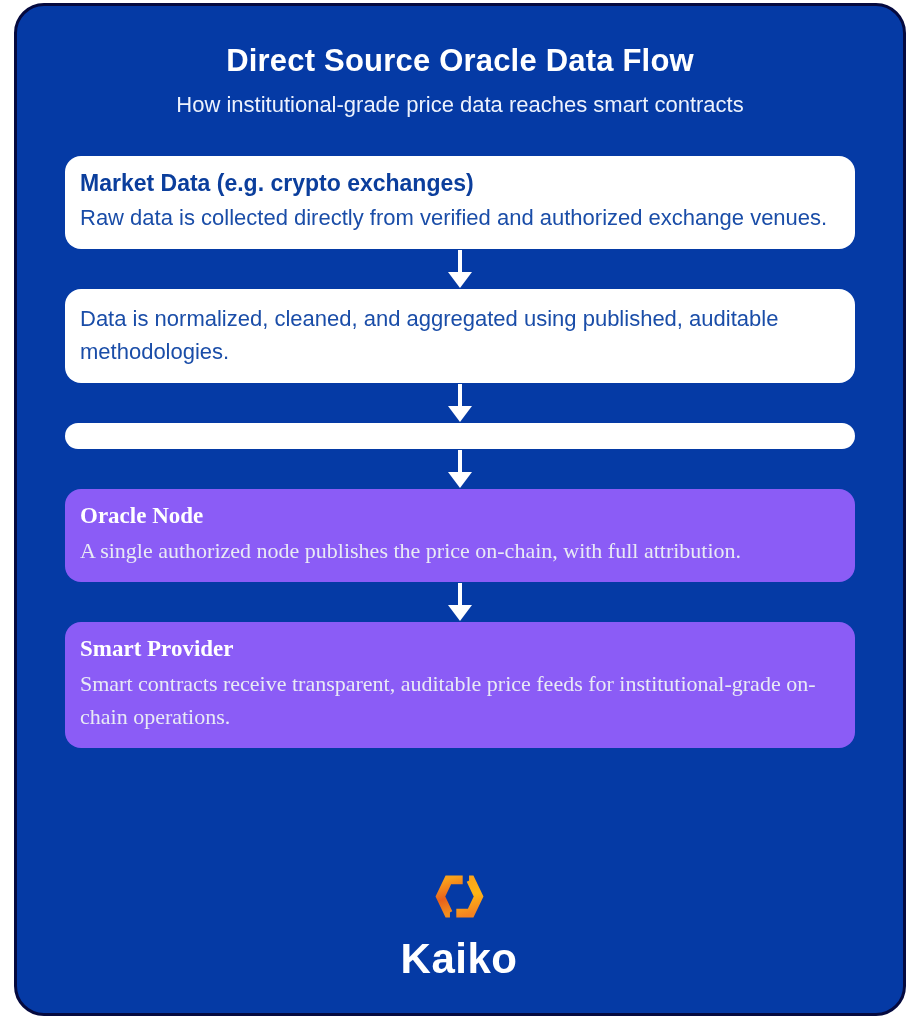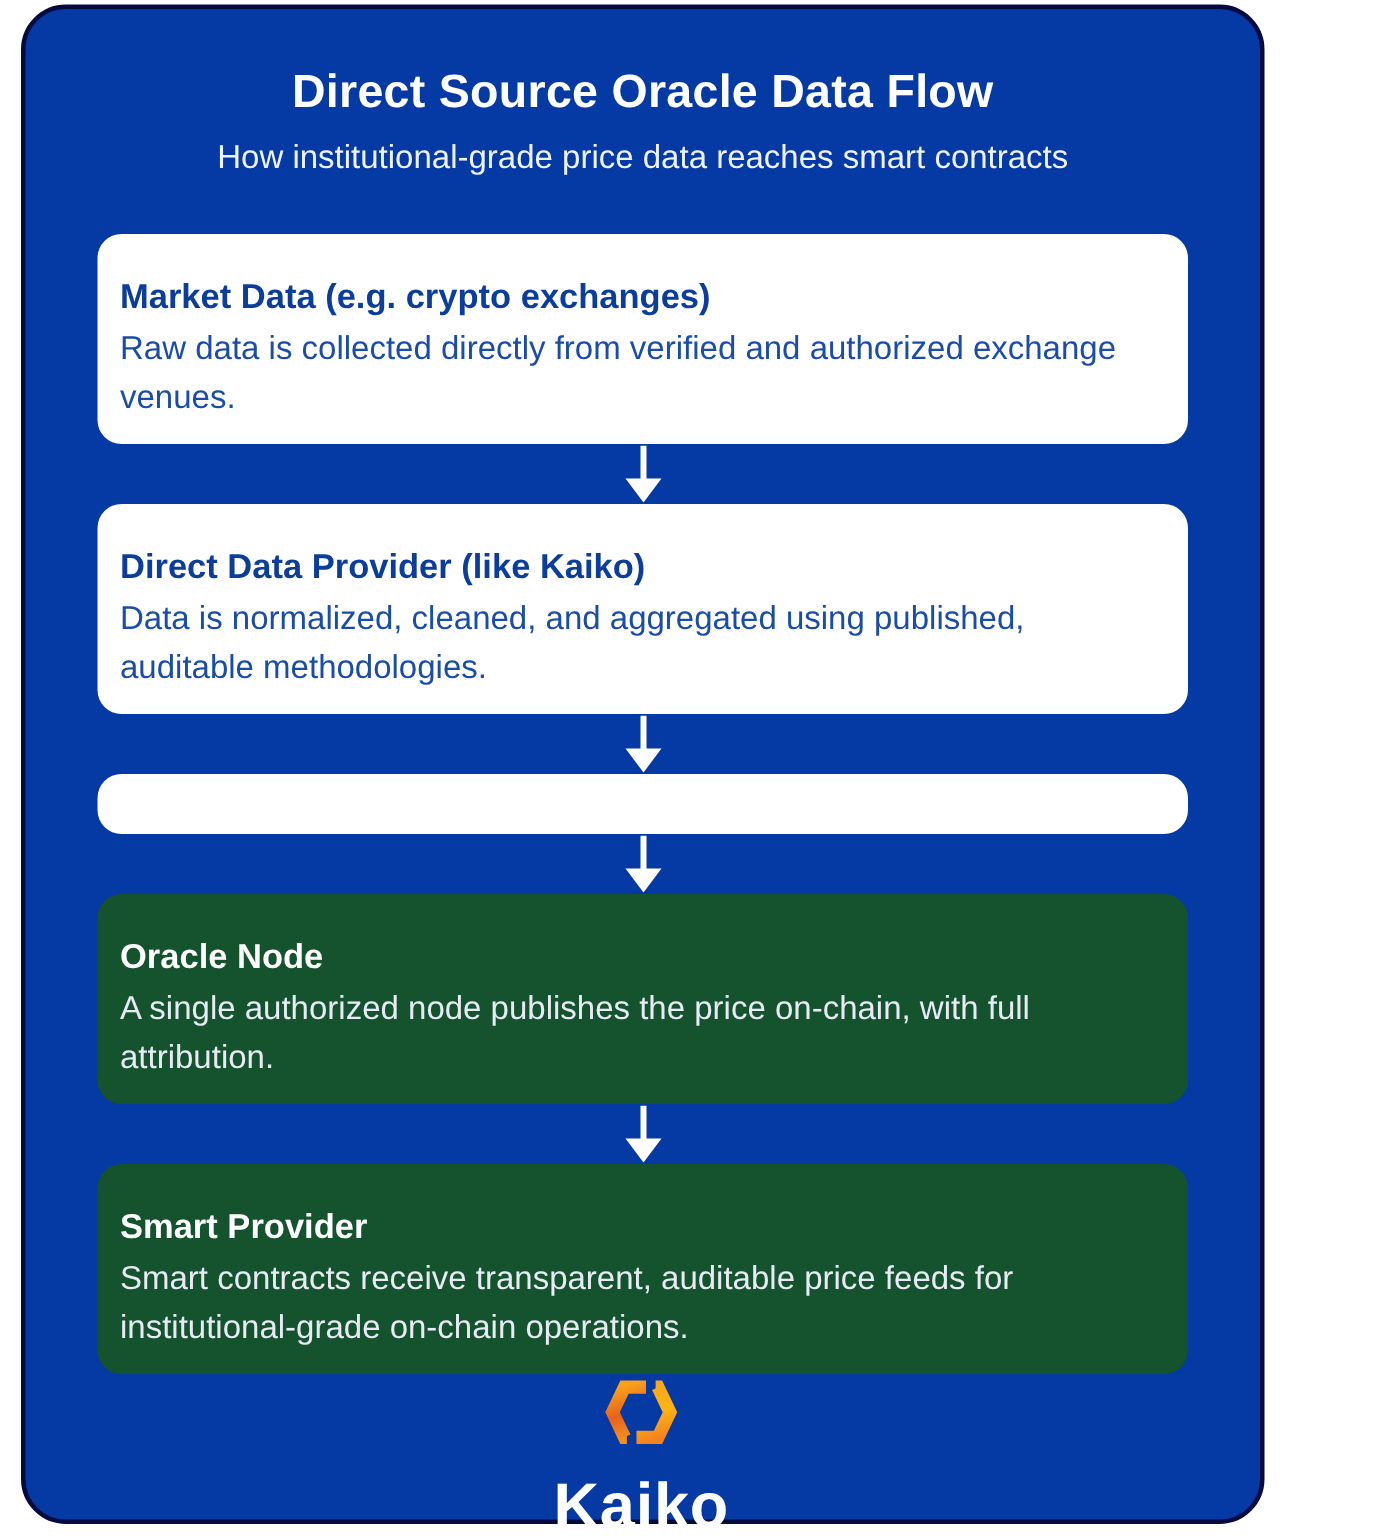--- a/index.html
+++ b/index.html
@@ -14,7 +14,7 @@
   .card {
     box-sizing: border-box;
     margin: 3px 16px 8px 14px;
-    width: 829px;
+    width: 892px;
     height: 1013px;
     background: #053AA5;
     border: 3px solid #050A3F;

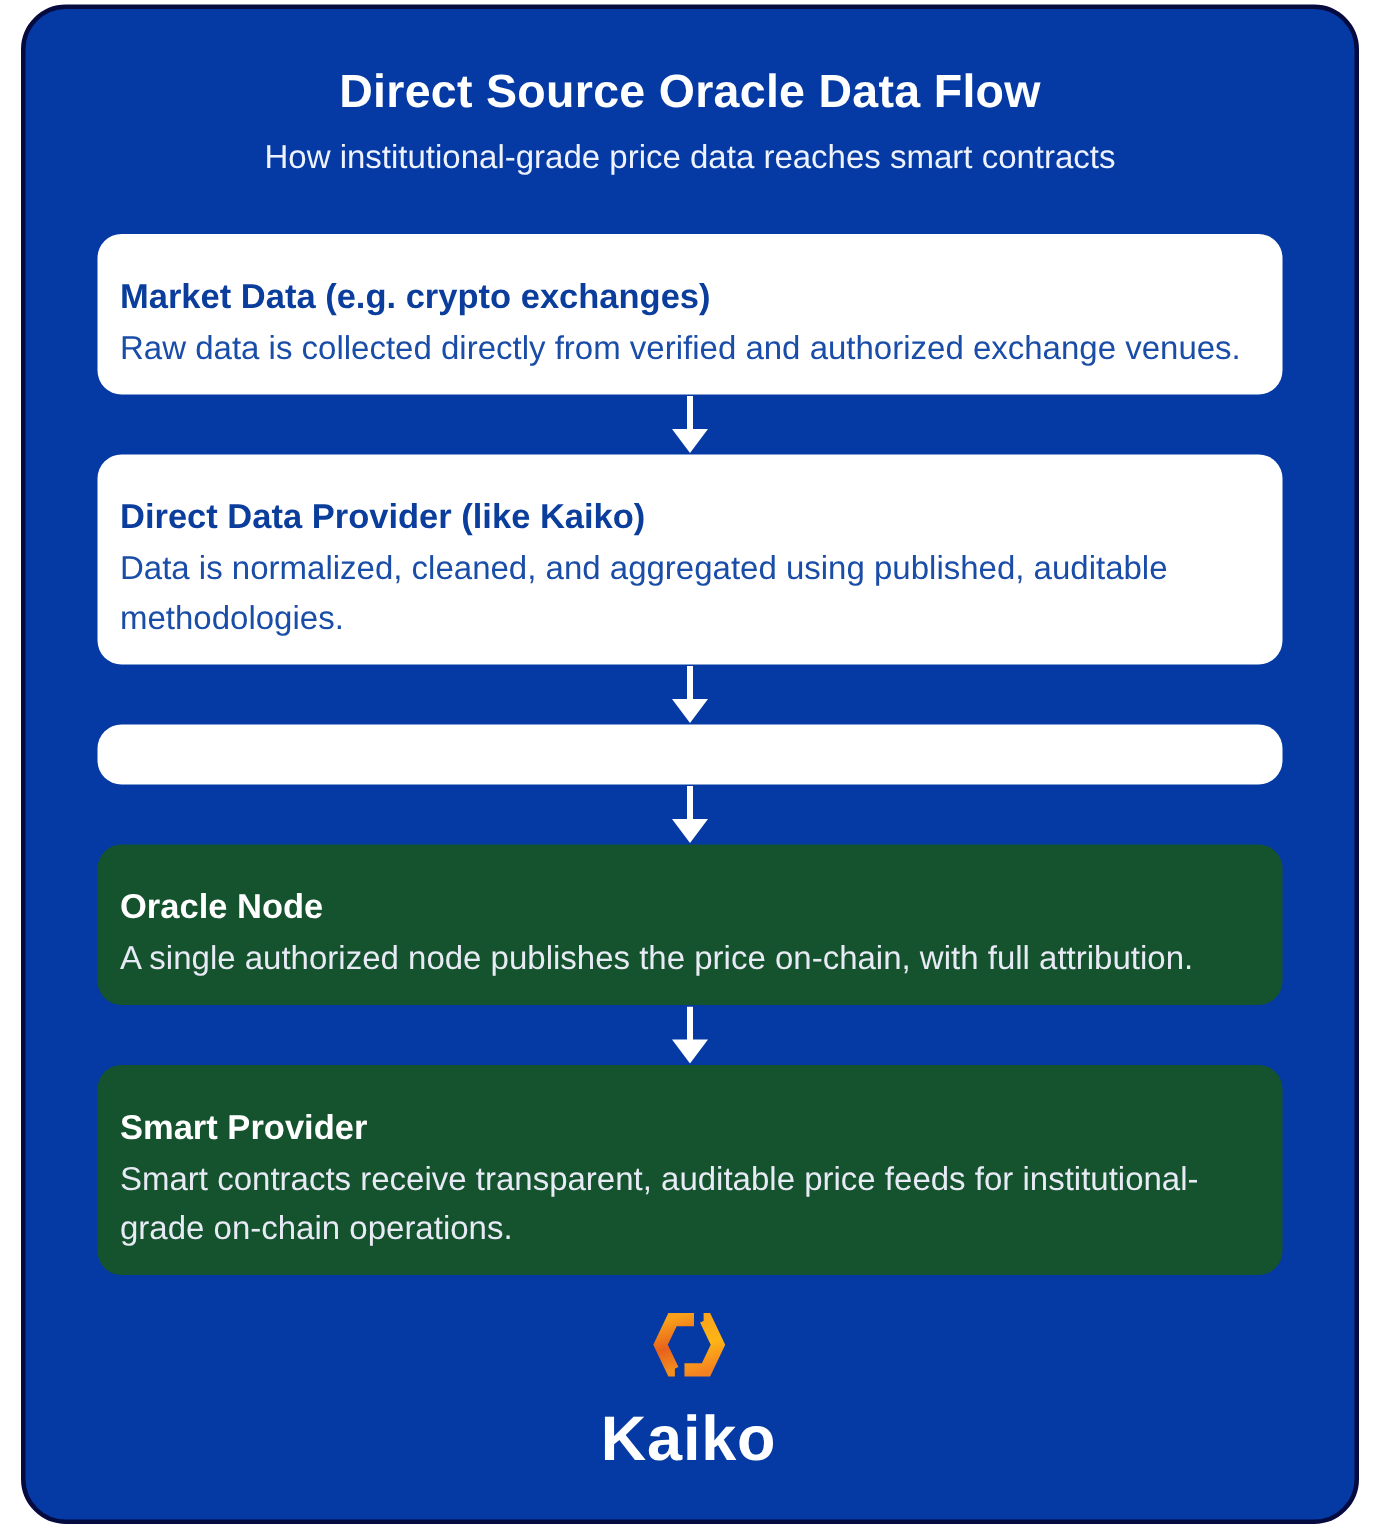--- a/index.html
+++ b/index.html
@@ -44,7 +44,7 @@
   .box {
     box-sizing: border-box;
     border-radius: 16px;
-    padding: 25px 14px 15px 15px;
+    padding: 11px 14px 15px 15px;
   }
   .box.light { background: #FFFFFF; }
   .box.dark  { background: #14532d; }

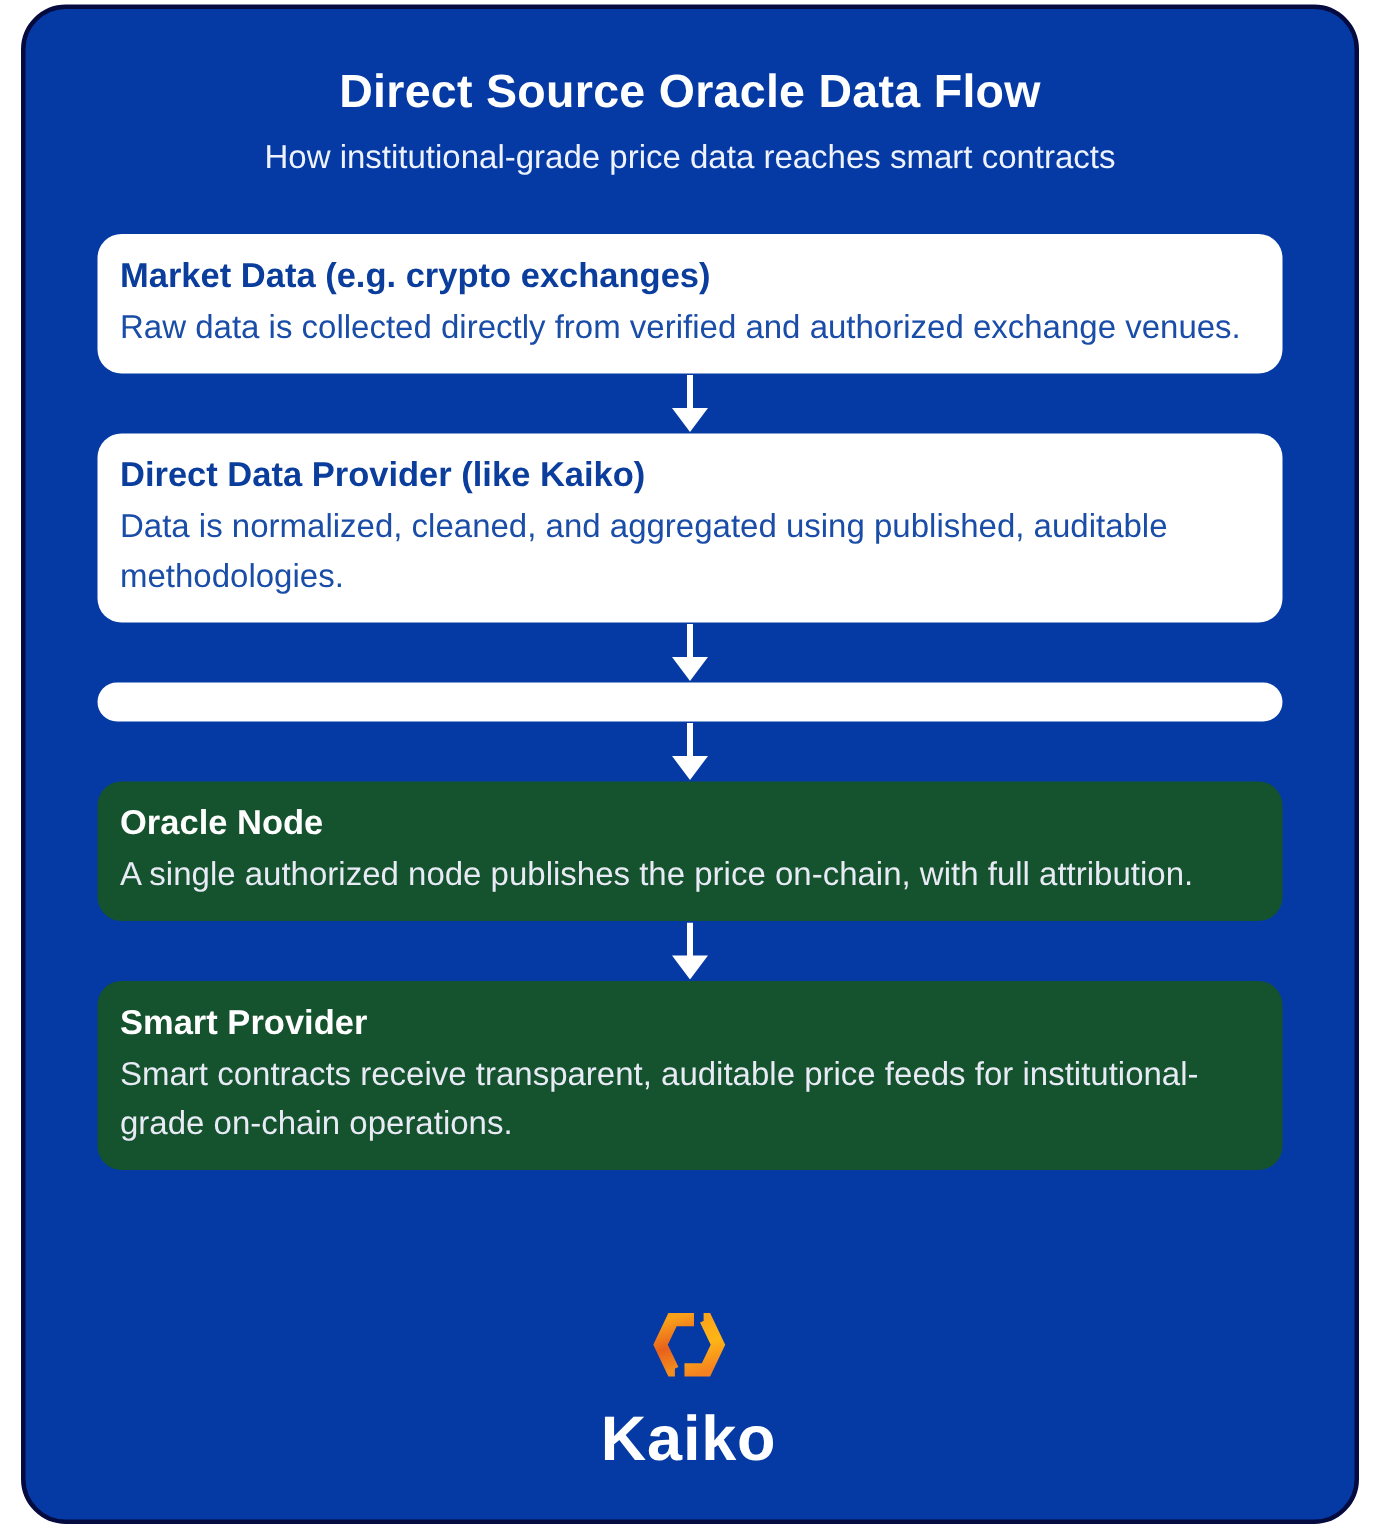--- a/index.html
+++ b/index.html
@@ -112,7 +112,6 @@
     </div>
 
     <section class="box light">
-      <h2 class="box-title">Direct Data Provider (like Kaiko)</h2>
       <p class="box-body">Data is normalized, cleaned, and aggregated using published, auditable methodologies.</p>
     </section>
 

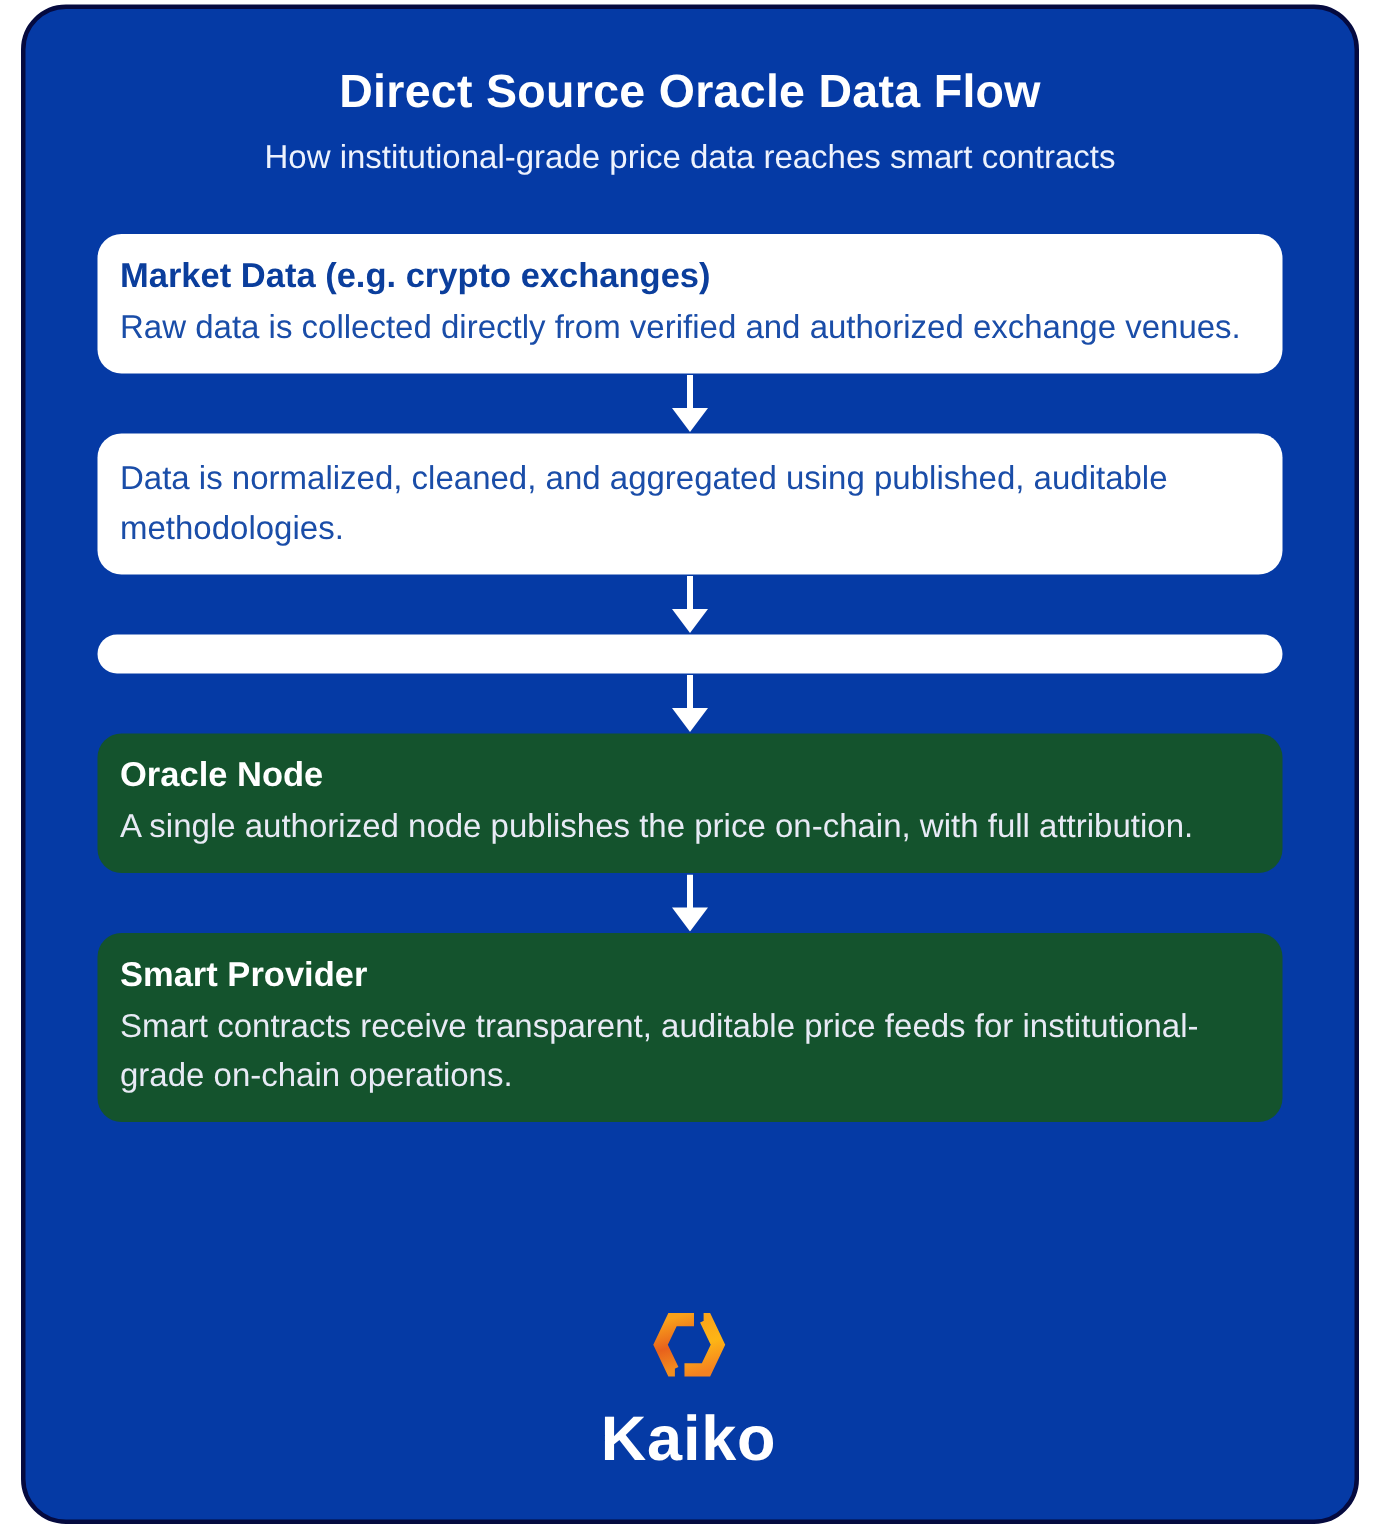--- a/index.html
+++ b/index.html
@@ -47,7 +47,7 @@
     padding: 11px 14px 15px 15px;
   }
   .box.light { background: #FFFFFF; }
-  .box.dark  { background: #14532d; }
+  .box.dark  { background: #8b5cf6; font-family: Liberation Serif, serif; }
   .box-title {
     margin: 0;
     font-size: 23px;

